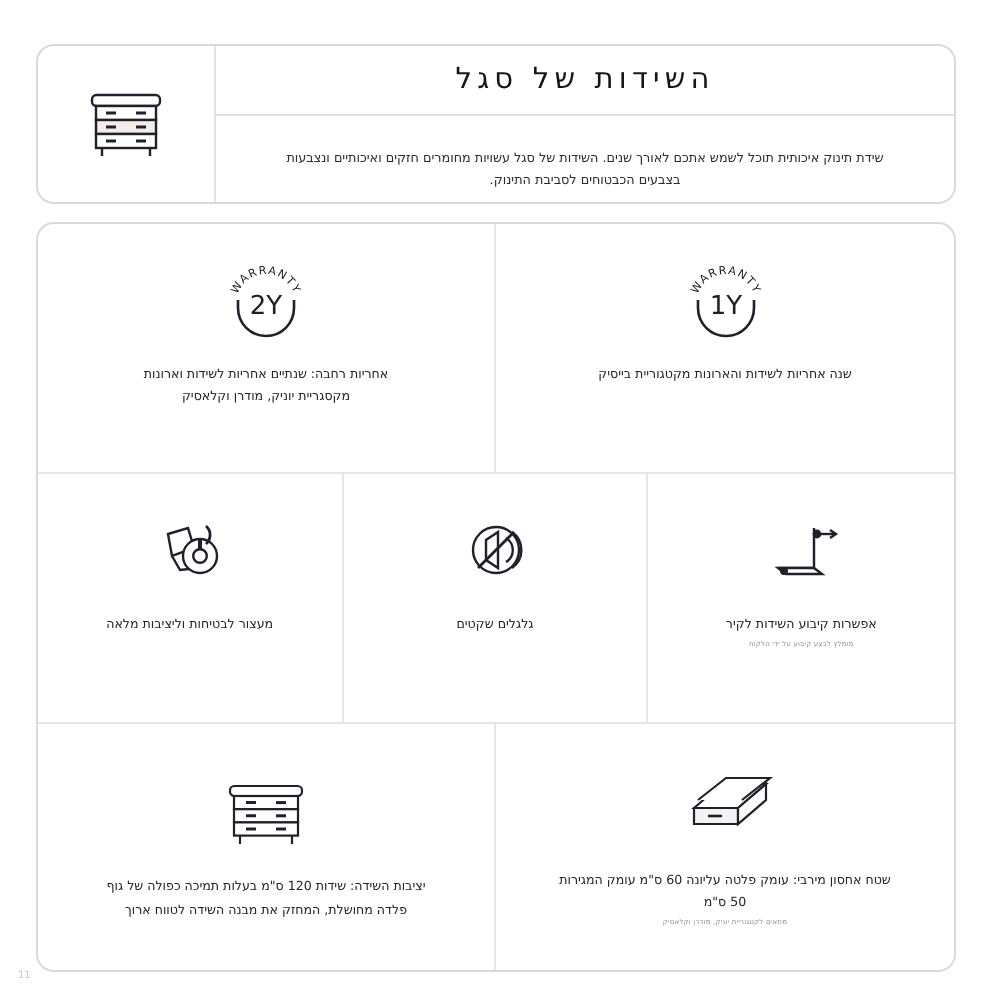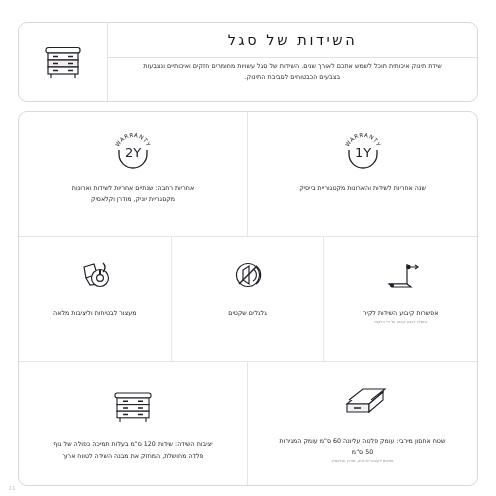--- a/index.html
+++ b/index.html
@@ -45,7 +45,7 @@
   }
   .header-sub{
     flex:1 1 auto;
-    display:flex;align-items:flex-start;justify-content:center;
+    display:flex;align-items:flex-end;justify-content:center;
     padding:3px 16px 5px 16px;
     box-sizing:border-box;
   }

